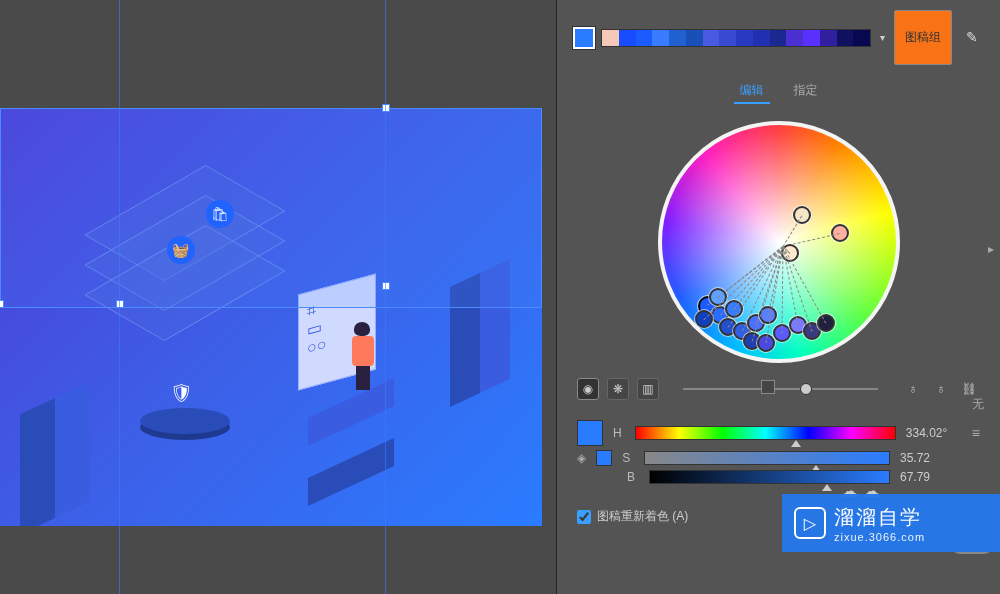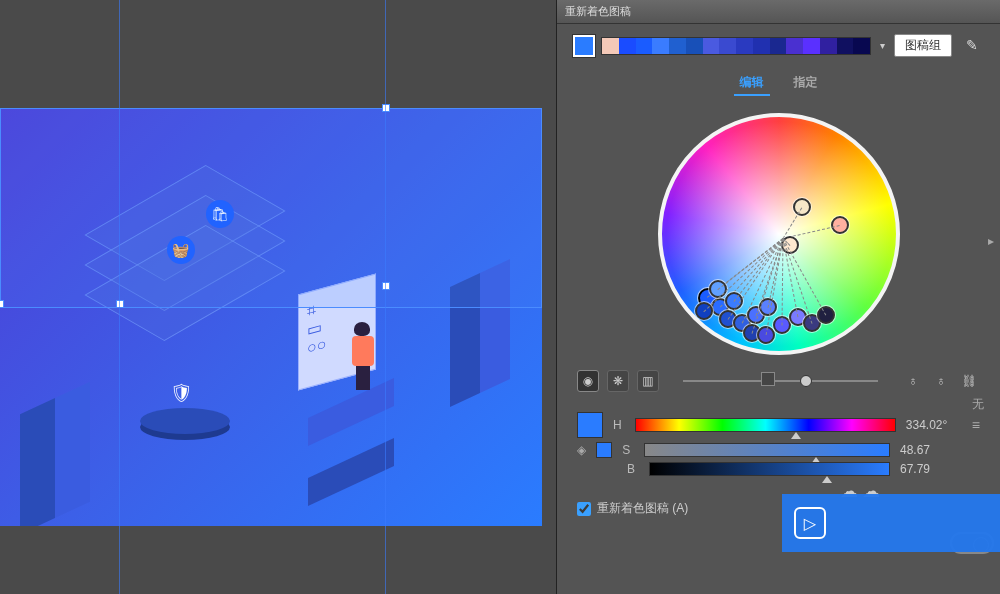--- a/index.html
+++ b/index.html
@@ -352,7 +352,6 @@
 </div>
 
 <div class="panel">
-  <div class="panel-header">重新着色图稿</div>
 
   <div class="row">
     <div class="color-swatch" style="background:#2a7cff;"></div>

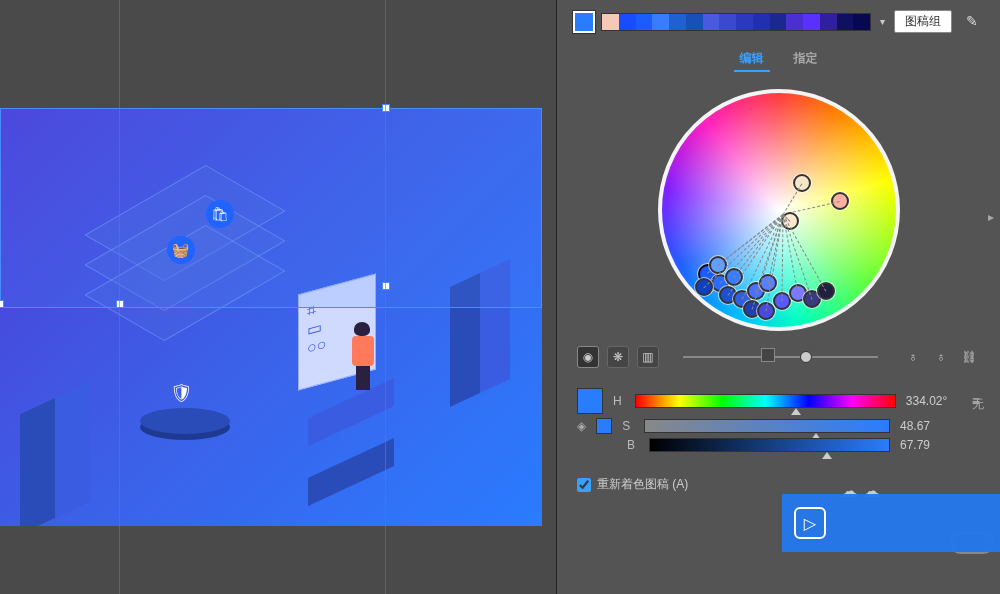--- a/index.html
+++ b/index.html
@@ -164,9 +164,9 @@
     .color-strip span { flex: 1; }
     .dropdown-arrow { color:#ccc; font-size:10px; padding:0 3px;}
     .preset-select {
-      background: #ffffff;
+      background: #f97316;
       color: #333;
-      padding: 2px 10px;
+      padding: 18px 10px;
       font-size: 12px;
       border: 1px solid #888;
       border-radius: 2px;

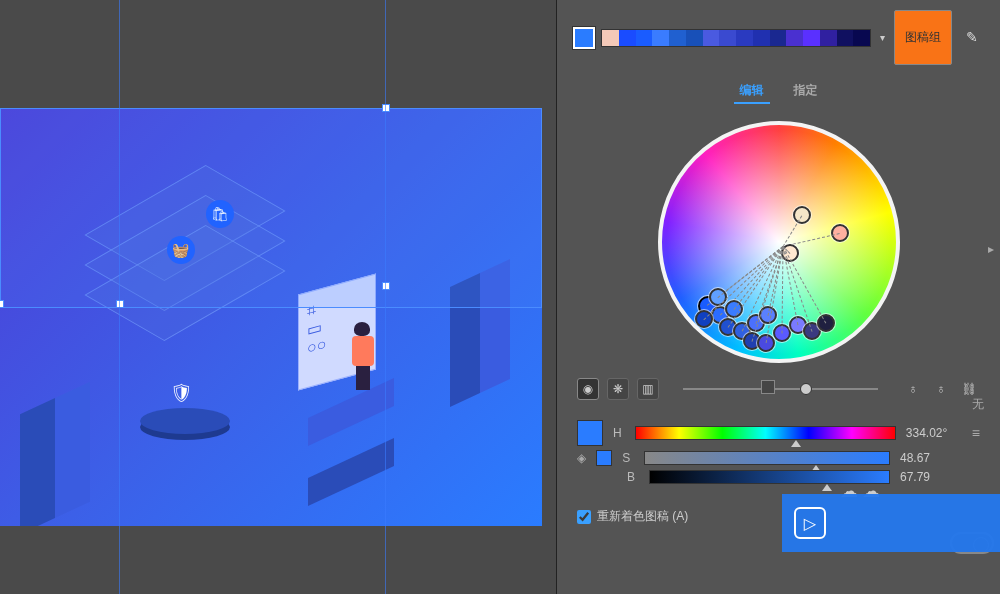--- a/index.html
+++ b/index.html
@@ -184,7 +184,6 @@
       gap: 18px;
       padding: 4px 0 6px;
       font-size: 12px;
-      font-weight: bold;
     }
     .tab { color: #aaa; cursor: pointer; padding: 3px 6px;}
     .tab.active { color: #3aa0ff; border-bottom: 2px solid #3aa0ff; }

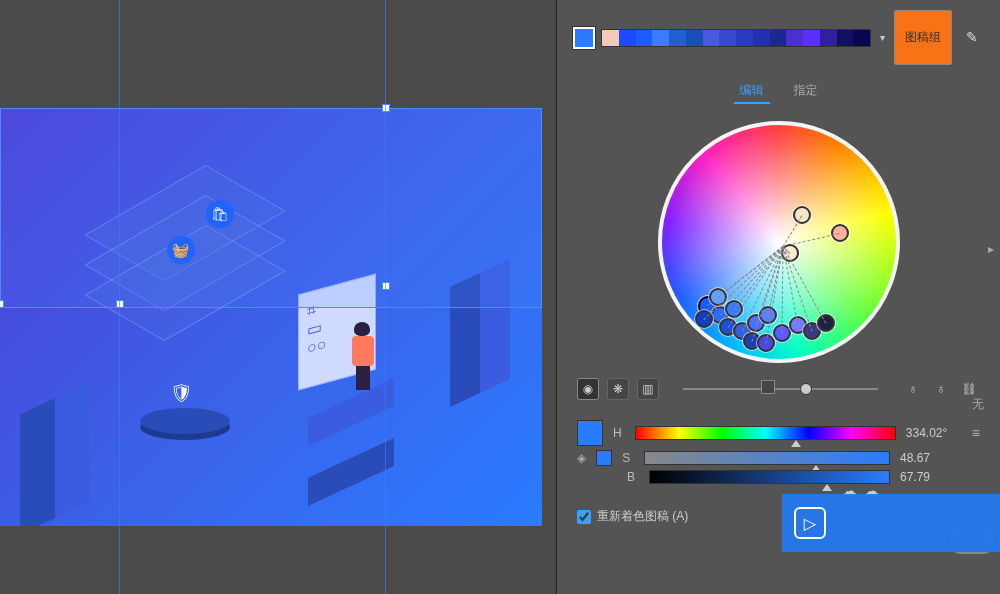--- a/index.html
+++ b/index.html
@@ -458,7 +458,7 @@
       <div class="hsb-slider" style="background:linear-gradient(90deg,#888,#2a7cff);">
         <div class="hsb-pointer" style="left:68%;"></div>
       </div>
-      <span class="hsb-value">48.67</span>
+      <span class="hsb-value">35.72</span>
       <span style="width:14px"></span>
     </div>
     <div class="hsb-row">

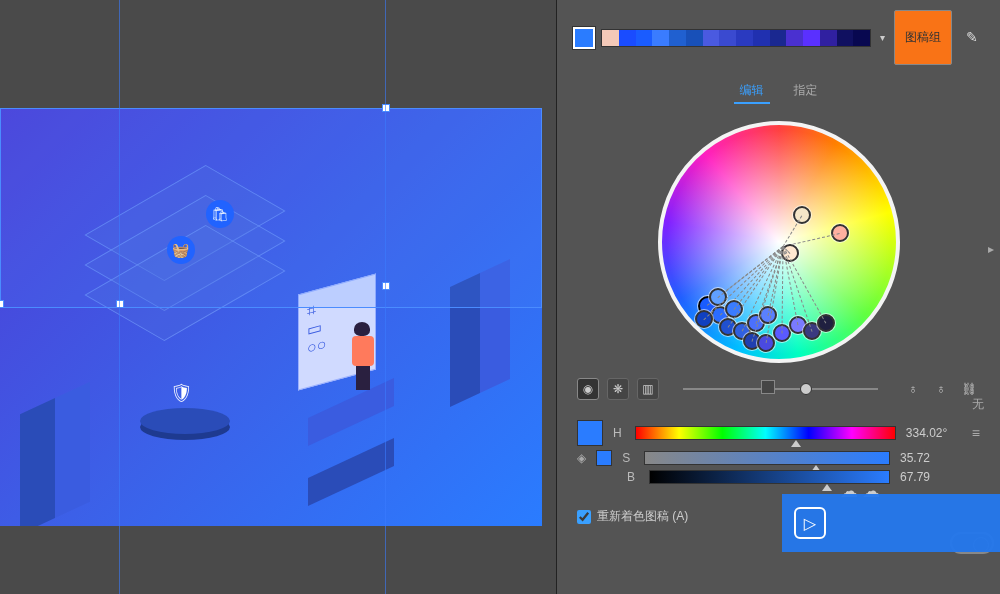--- a/index.html
+++ b/index.html
@@ -480,7 +480,7 @@
 
   <div class="checkbox-row">
     <input type="checkbox" checked="" style="">
-    <span>重新着色图稿 (A)</span>
+    <span>图稿重新着色 (A)</span>
   </div>
 
   <div class="wm-pill"></div>

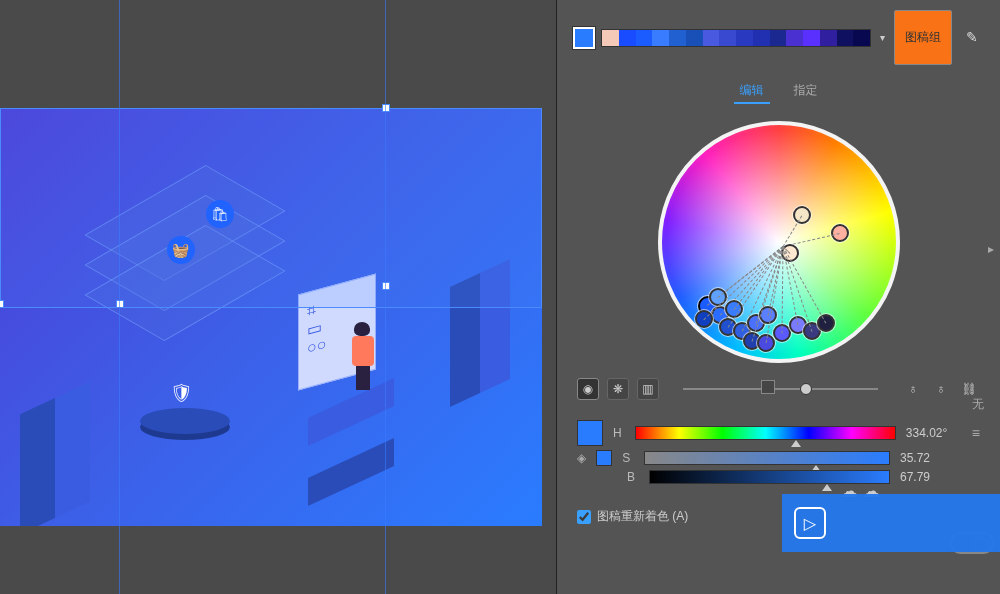--- a/index.html
+++ b/index.html
@@ -488,6 +488,10 @@
 
 <div class="watermark">
   <div class="wm-icon">▷</div>
+  <div>
+    <div class="wm-main">溜溜自学</div>
+    <div class="wm-url">zixue.3066.com</div>
+  </div>
 </div>
 
 </body></html>

